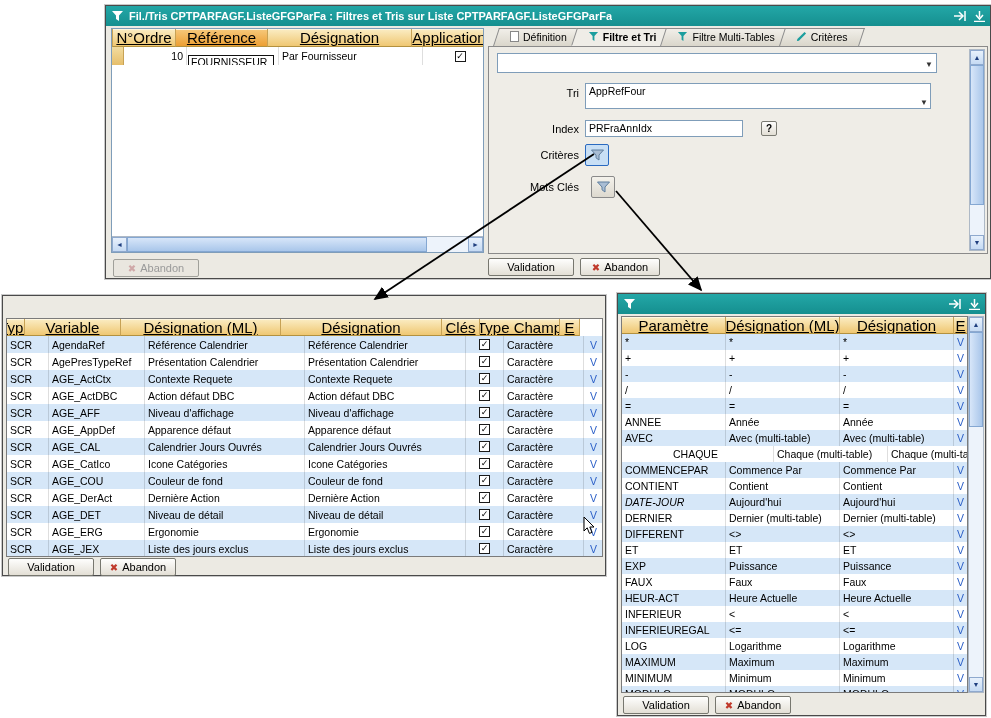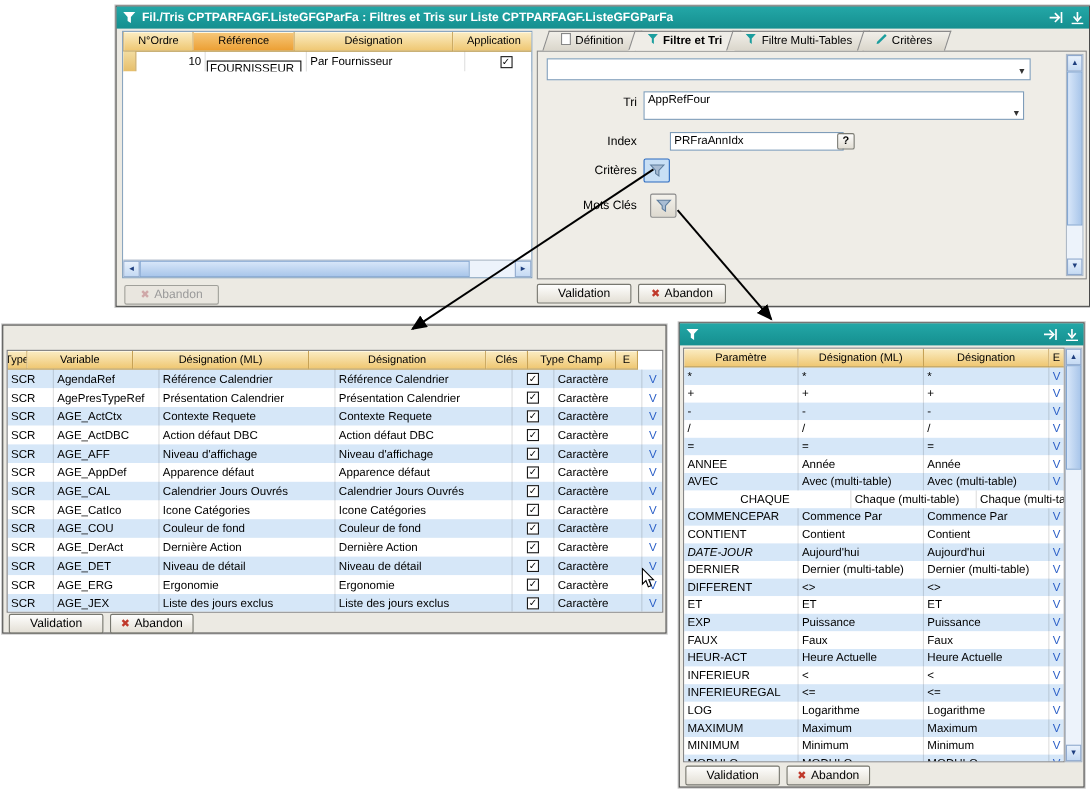--- a/index.html
+++ b/index.html
@@ -15,9 +15,9 @@
   
   .dtable { position:absolute; background:#fff; border:1px solid #7b7b7b; overflow:hidden; }
   .thead { display:flex; }
-  .th { display:inline-flex; align-items:center; justify-content:center; height:17px; font-size:10px;
+  .th { display:inline-flex; align-items:center; justify-content:center; height:17px; font-size:15px;
         background:linear-gradient(#FBEDC4,#EFC772); border-right:1px solid #C7A255; border-bottom:1px solid #B3913F;
-        box-shadow:inset 0 1px 0 #fff7e0; overflow:hidden; white-space:nowrap; flex:none; }
+        box-shadow:inset 0 1px 0 #fff7e0; overflow:hidden; white-space:nowrap; flex:none;text-decoration:underline; }
   .th.sel { background:linear-gradient(#F7C97C,#EC9F33); }
   .trow { display:flex; background:#fff; }
   .trow.alt { background:#D6E7F8; }

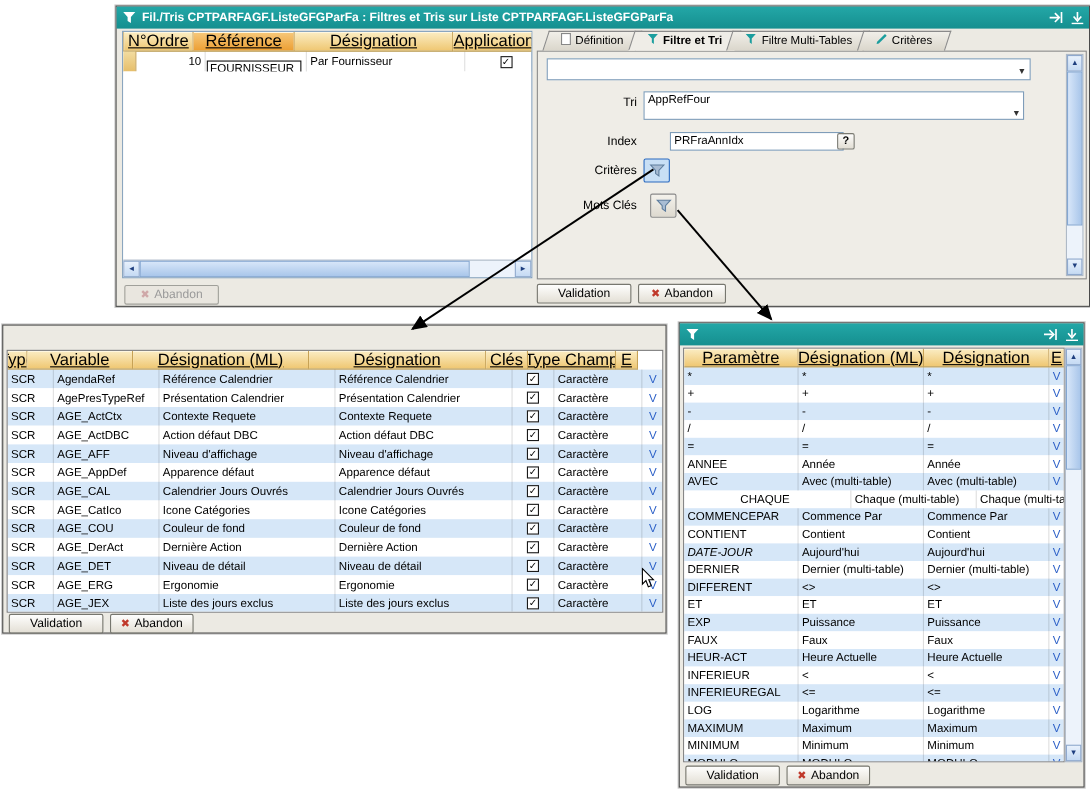--- a/index.html
+++ b/index.html
@@ -177,7 +177,7 @@
         <span class="chev" style="right:2px;bottom:1px;position:absolute;">▼</span>
       </div>
       <div class="field-label" style="top:76px;">Index</div>
-      <div class="tbox" style="left:96px;top:73px;width:158px;height:17px;margin-left:24px;">
+      <div class="tbox" style="left:96px;top:73px;width:158px;height:17px;">
         <span>PRFraAnnIdx</span>
       </div>
       <div class="qbtn" style="left:272px;top:74px;">?</div>

